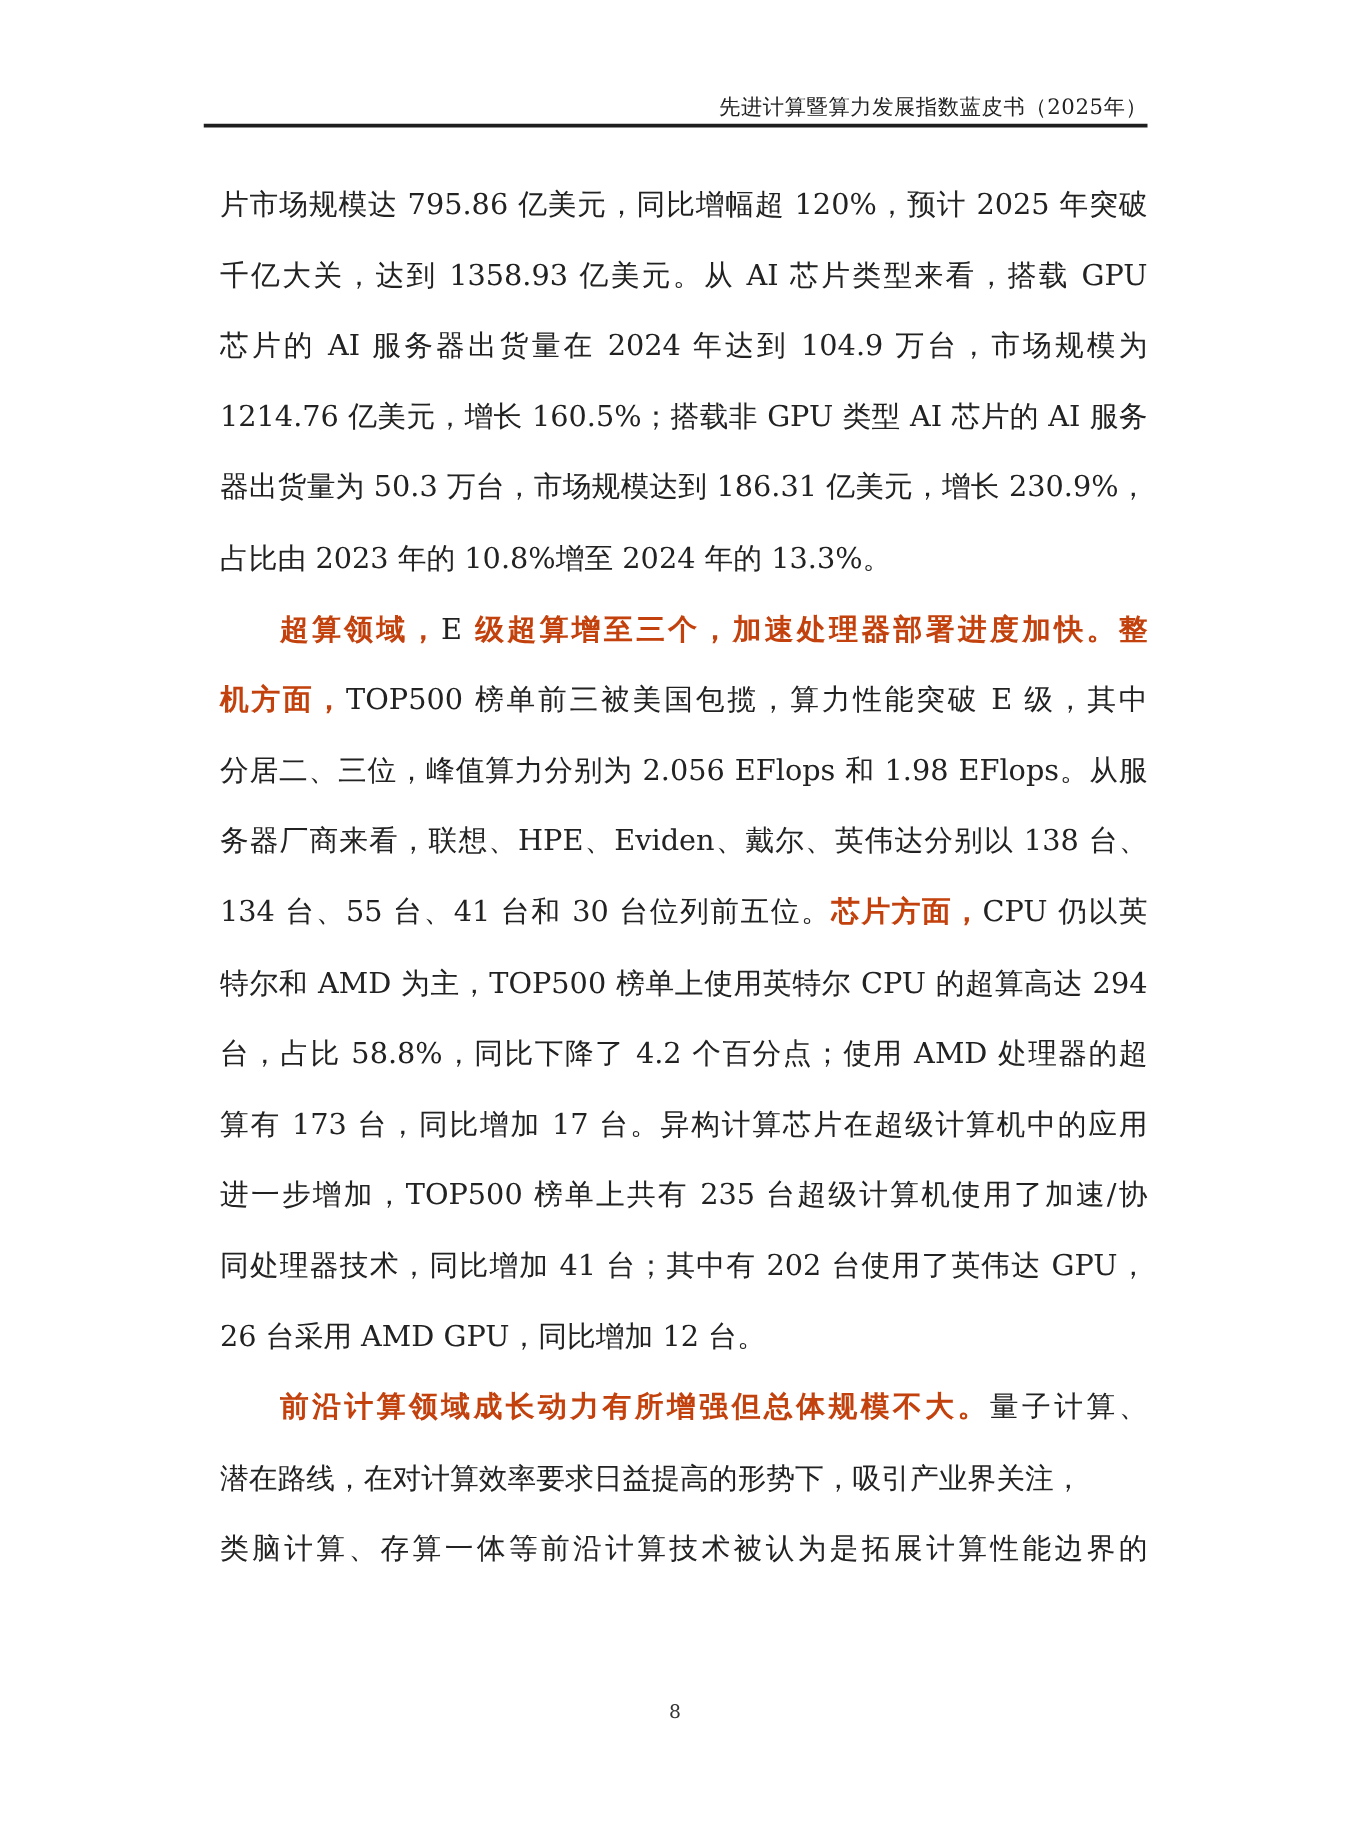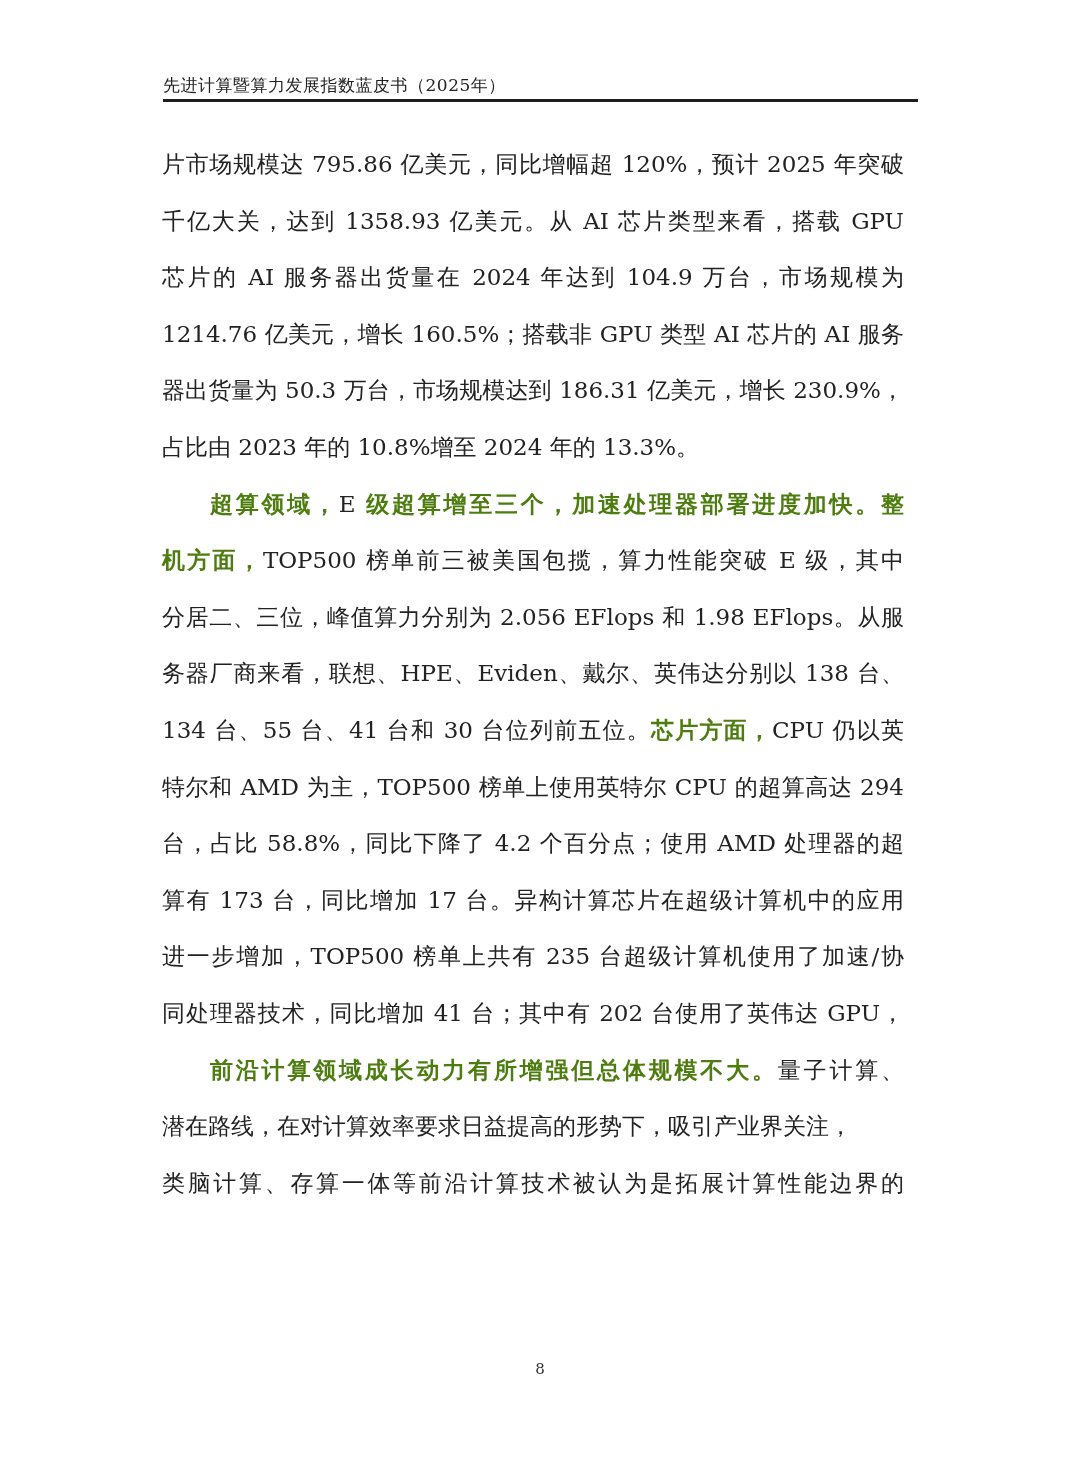--- a/index.html
+++ b/index.html
@@ -5,7 +5,7 @@
   html, body { margin: 0; padding: 0; background: #ffffff; }
   body { width: 1080px; height: 1466px; position: relative; overflow: hidden;
          font-family: "DejaVu Serif", "Liberation Serif", serif; color: #1a1a1a; }
-  .header { position: absolute; left: 163px; top: 74px; width: 755px; text-align: left;
+  .header { position: absolute; left: 163px; top: 74px; width: 755px; text-align: right;
             font-size: 17px; color: #222; letter-spacing: 0.5px; }
   .header-rule { position: absolute; left: 163px; top: 99px; width: 755px; height: 3px; background: #1e1e1e; }
   .body-text { position: absolute; left: 162px; top: 136px; width: 742px; }

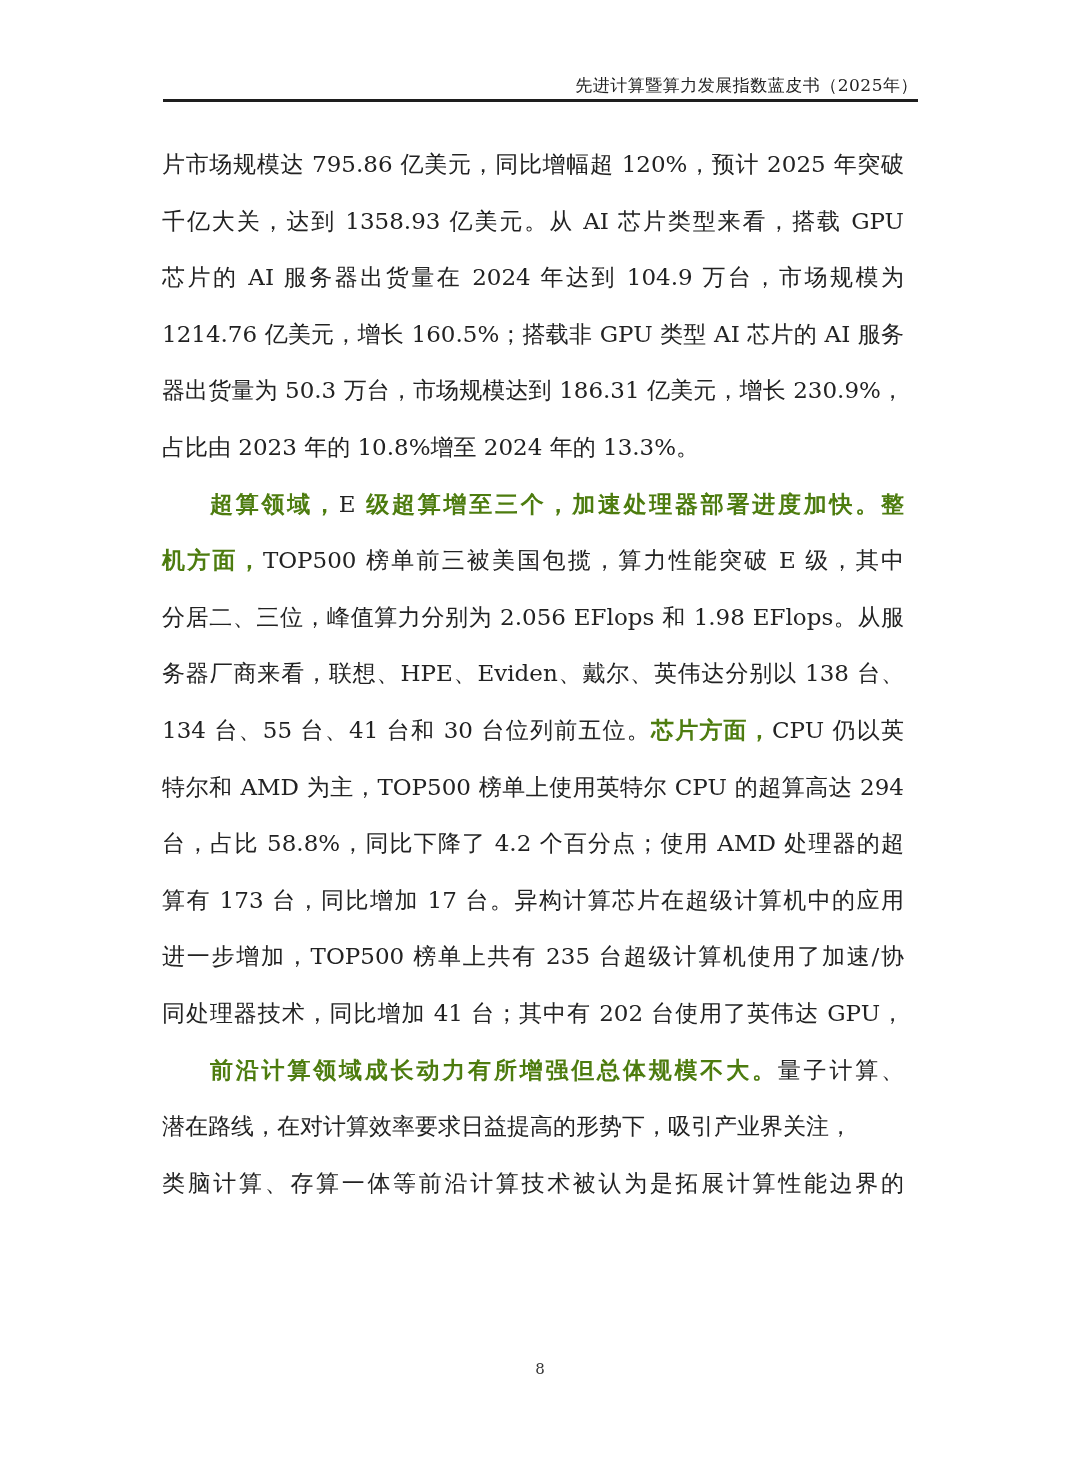--- a/index.html
+++ b/index.html
@@ -8,7 +8,7 @@
   .header { position: absolute; left: 163px; top: 74px; width: 755px; text-align: right;
             font-size: 17px; color: #222; letter-spacing: 0.5px; }
   .header-rule { position: absolute; left: 163px; top: 99px; width: 755px; height: 3px; background: #1e1e1e; }
-  .body-text { position: absolute; left: 162px; top: 136px; width: 742px; }
+  .body-text { position: absolute; left: 176px; top: 136px; width: 742px; }
   .line { height: 56.6px; line-height: 56.6px; font-size: 23px; white-space: nowrap;
           text-align: justify; text-align-last: justify; color: #222; }
   .line.last { text-align-last: left; }

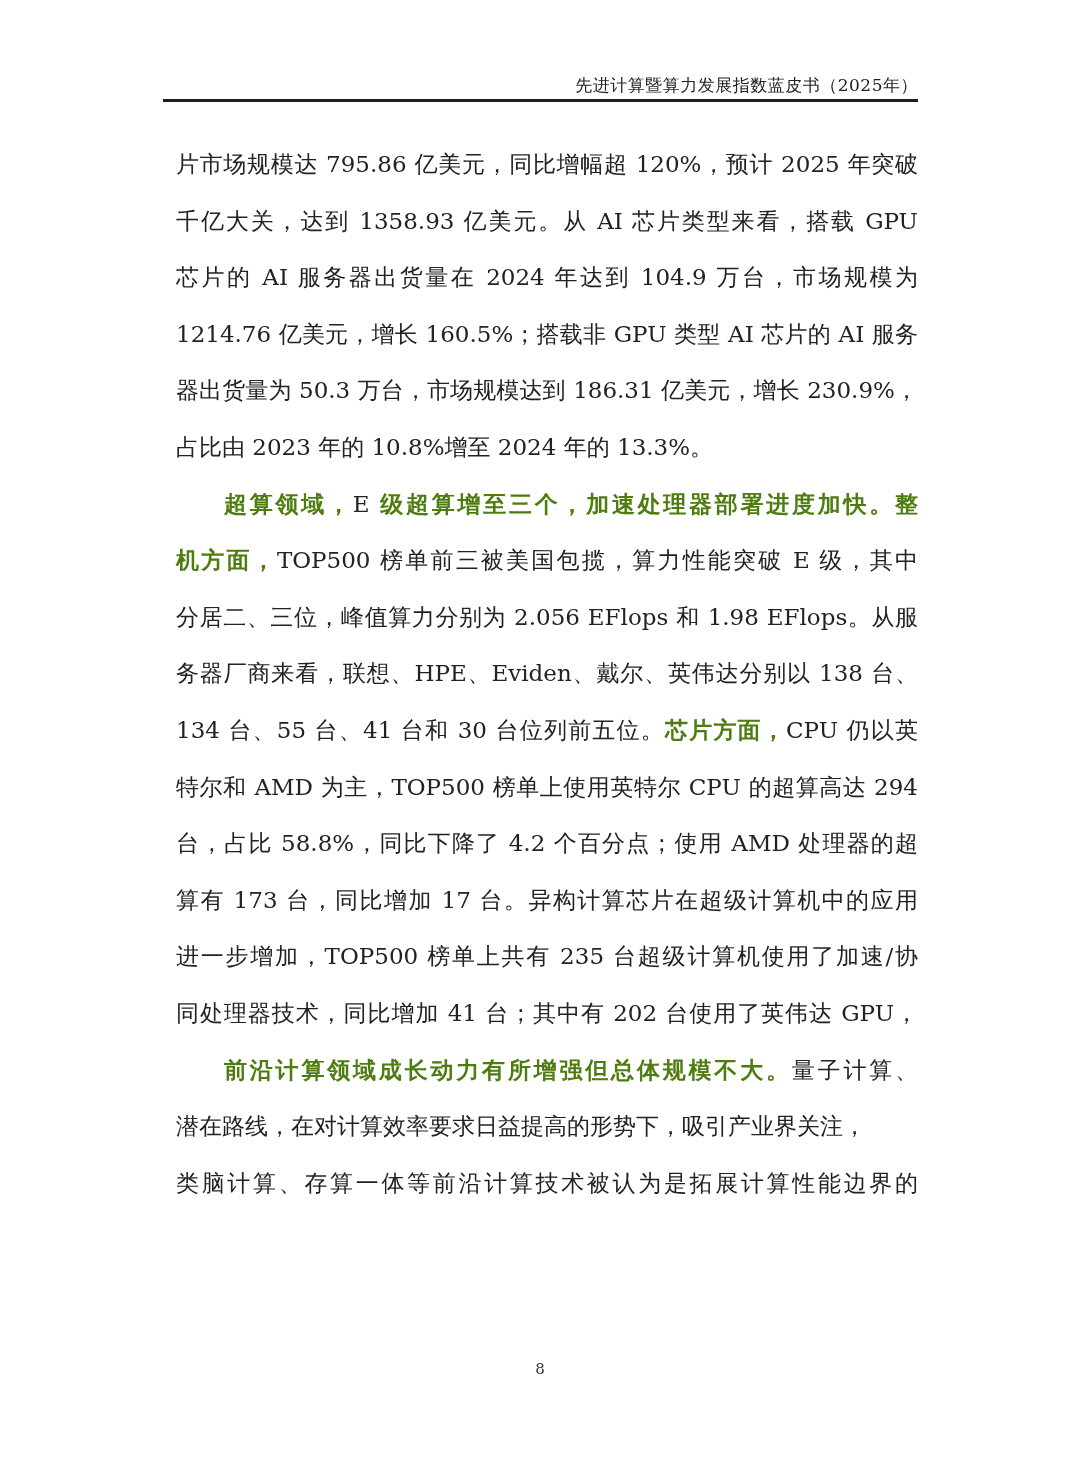--- a/index.html
+++ b/index.html
@@ -13,7 +13,7 @@
           text-align: justify; text-align-last: justify; color: #222; }
   .line.last { text-align-last: left; }
   .line.indent { padding-left: 48px; }
-  .bold { font-weight: bold; font-family: "DejaVu Sans", "Liberation Sans", sans-serif; color: #4d7c0f; }
+  .bold { font-weight: bold; font-family: "DejaVu Sans", "Liberation Sans", sans-serif; color: #c2410c; }
   .page-number { position: absolute; left: 0; width: 1080px; top: 1360px; text-align: center;
                  font-size: 15px; color: #333; }
 </style>

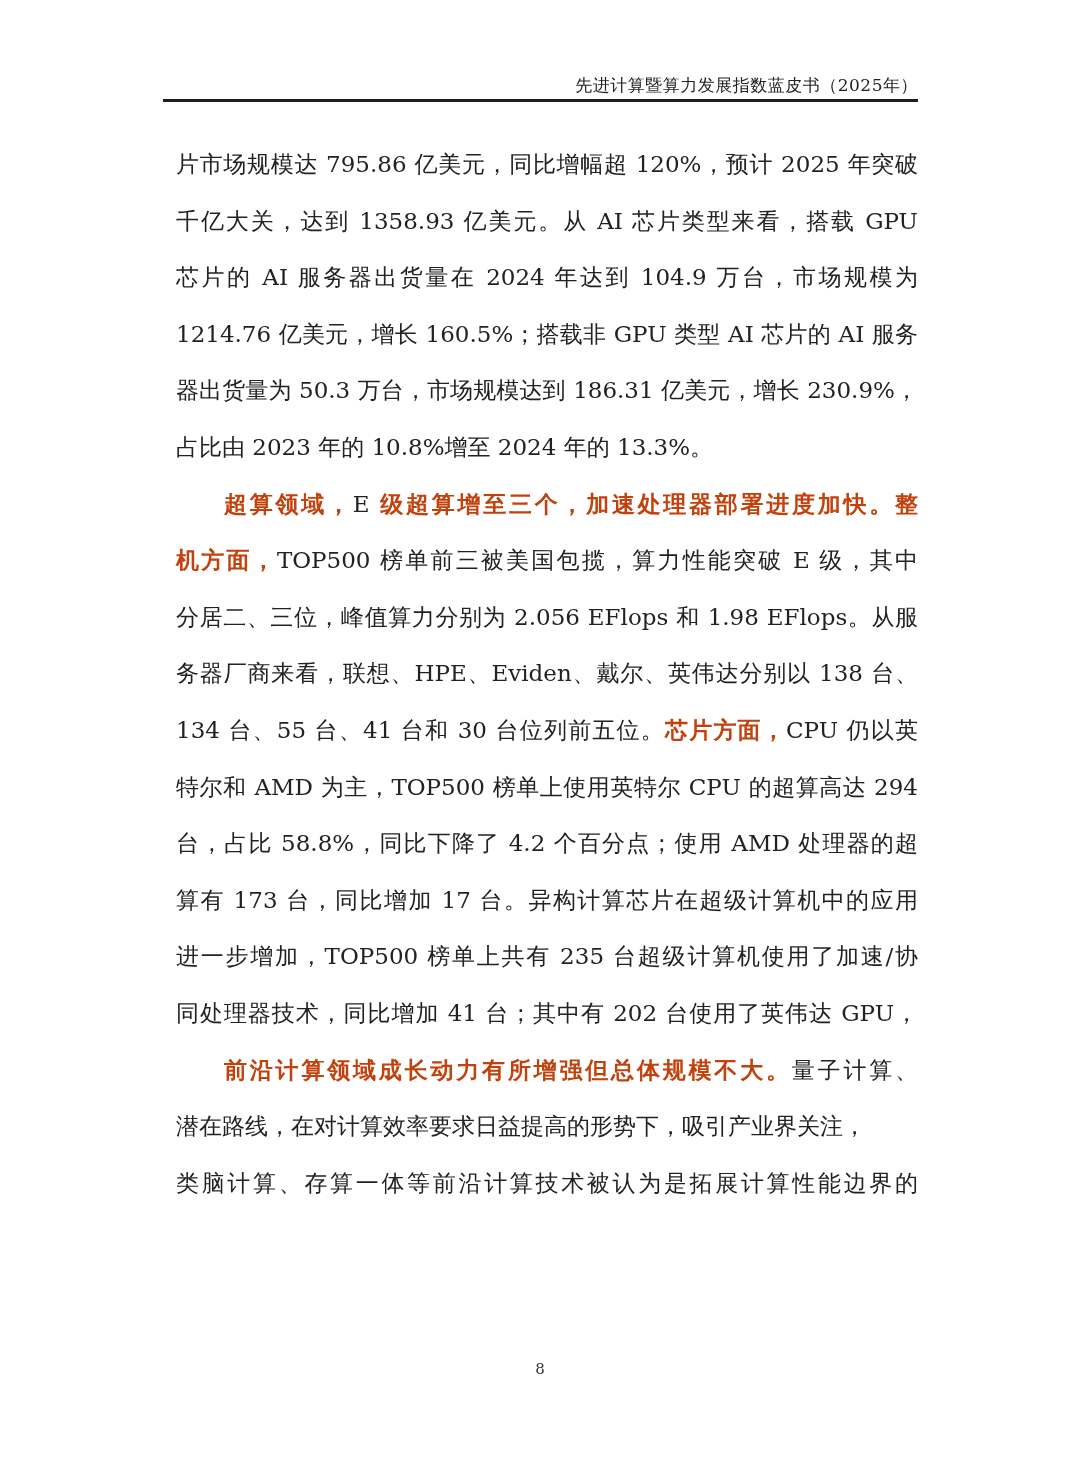--- a/index.html
+++ b/index.html
@@ -40,6 +40,7 @@
     <div class="line"><span>算有 173 台，同比增加 17 台。异构计算芯片在超级计算机中的应用</span></div>
     <div class="line"><span>进一步增加，TOP500 榜单上共有 235 台超级计算机使用了加速/协</span></div>
     <div class="line"><span>同处理器技术，同比增加 41 台；其中有 202 台使用了英伟达 GPU，</span></div>
+    <div class="line last"><span>26 台采用 AMD GPU，同比增加 12 台。</span></div>
     <div class="line indent"><span class="bold">前沿计算领域成长动力有所增强但总体规模不大。</span><span>量子计算、</span></div>
     <div class="line last"><span>潜在路线，在对计算效率要求日益提高的形势下，吸引产业界关注，</span></div>
     <div class="line"><span>类脑计算、存算一体等前沿计算技术被认为是拓展计算性能边界的</span></div>

